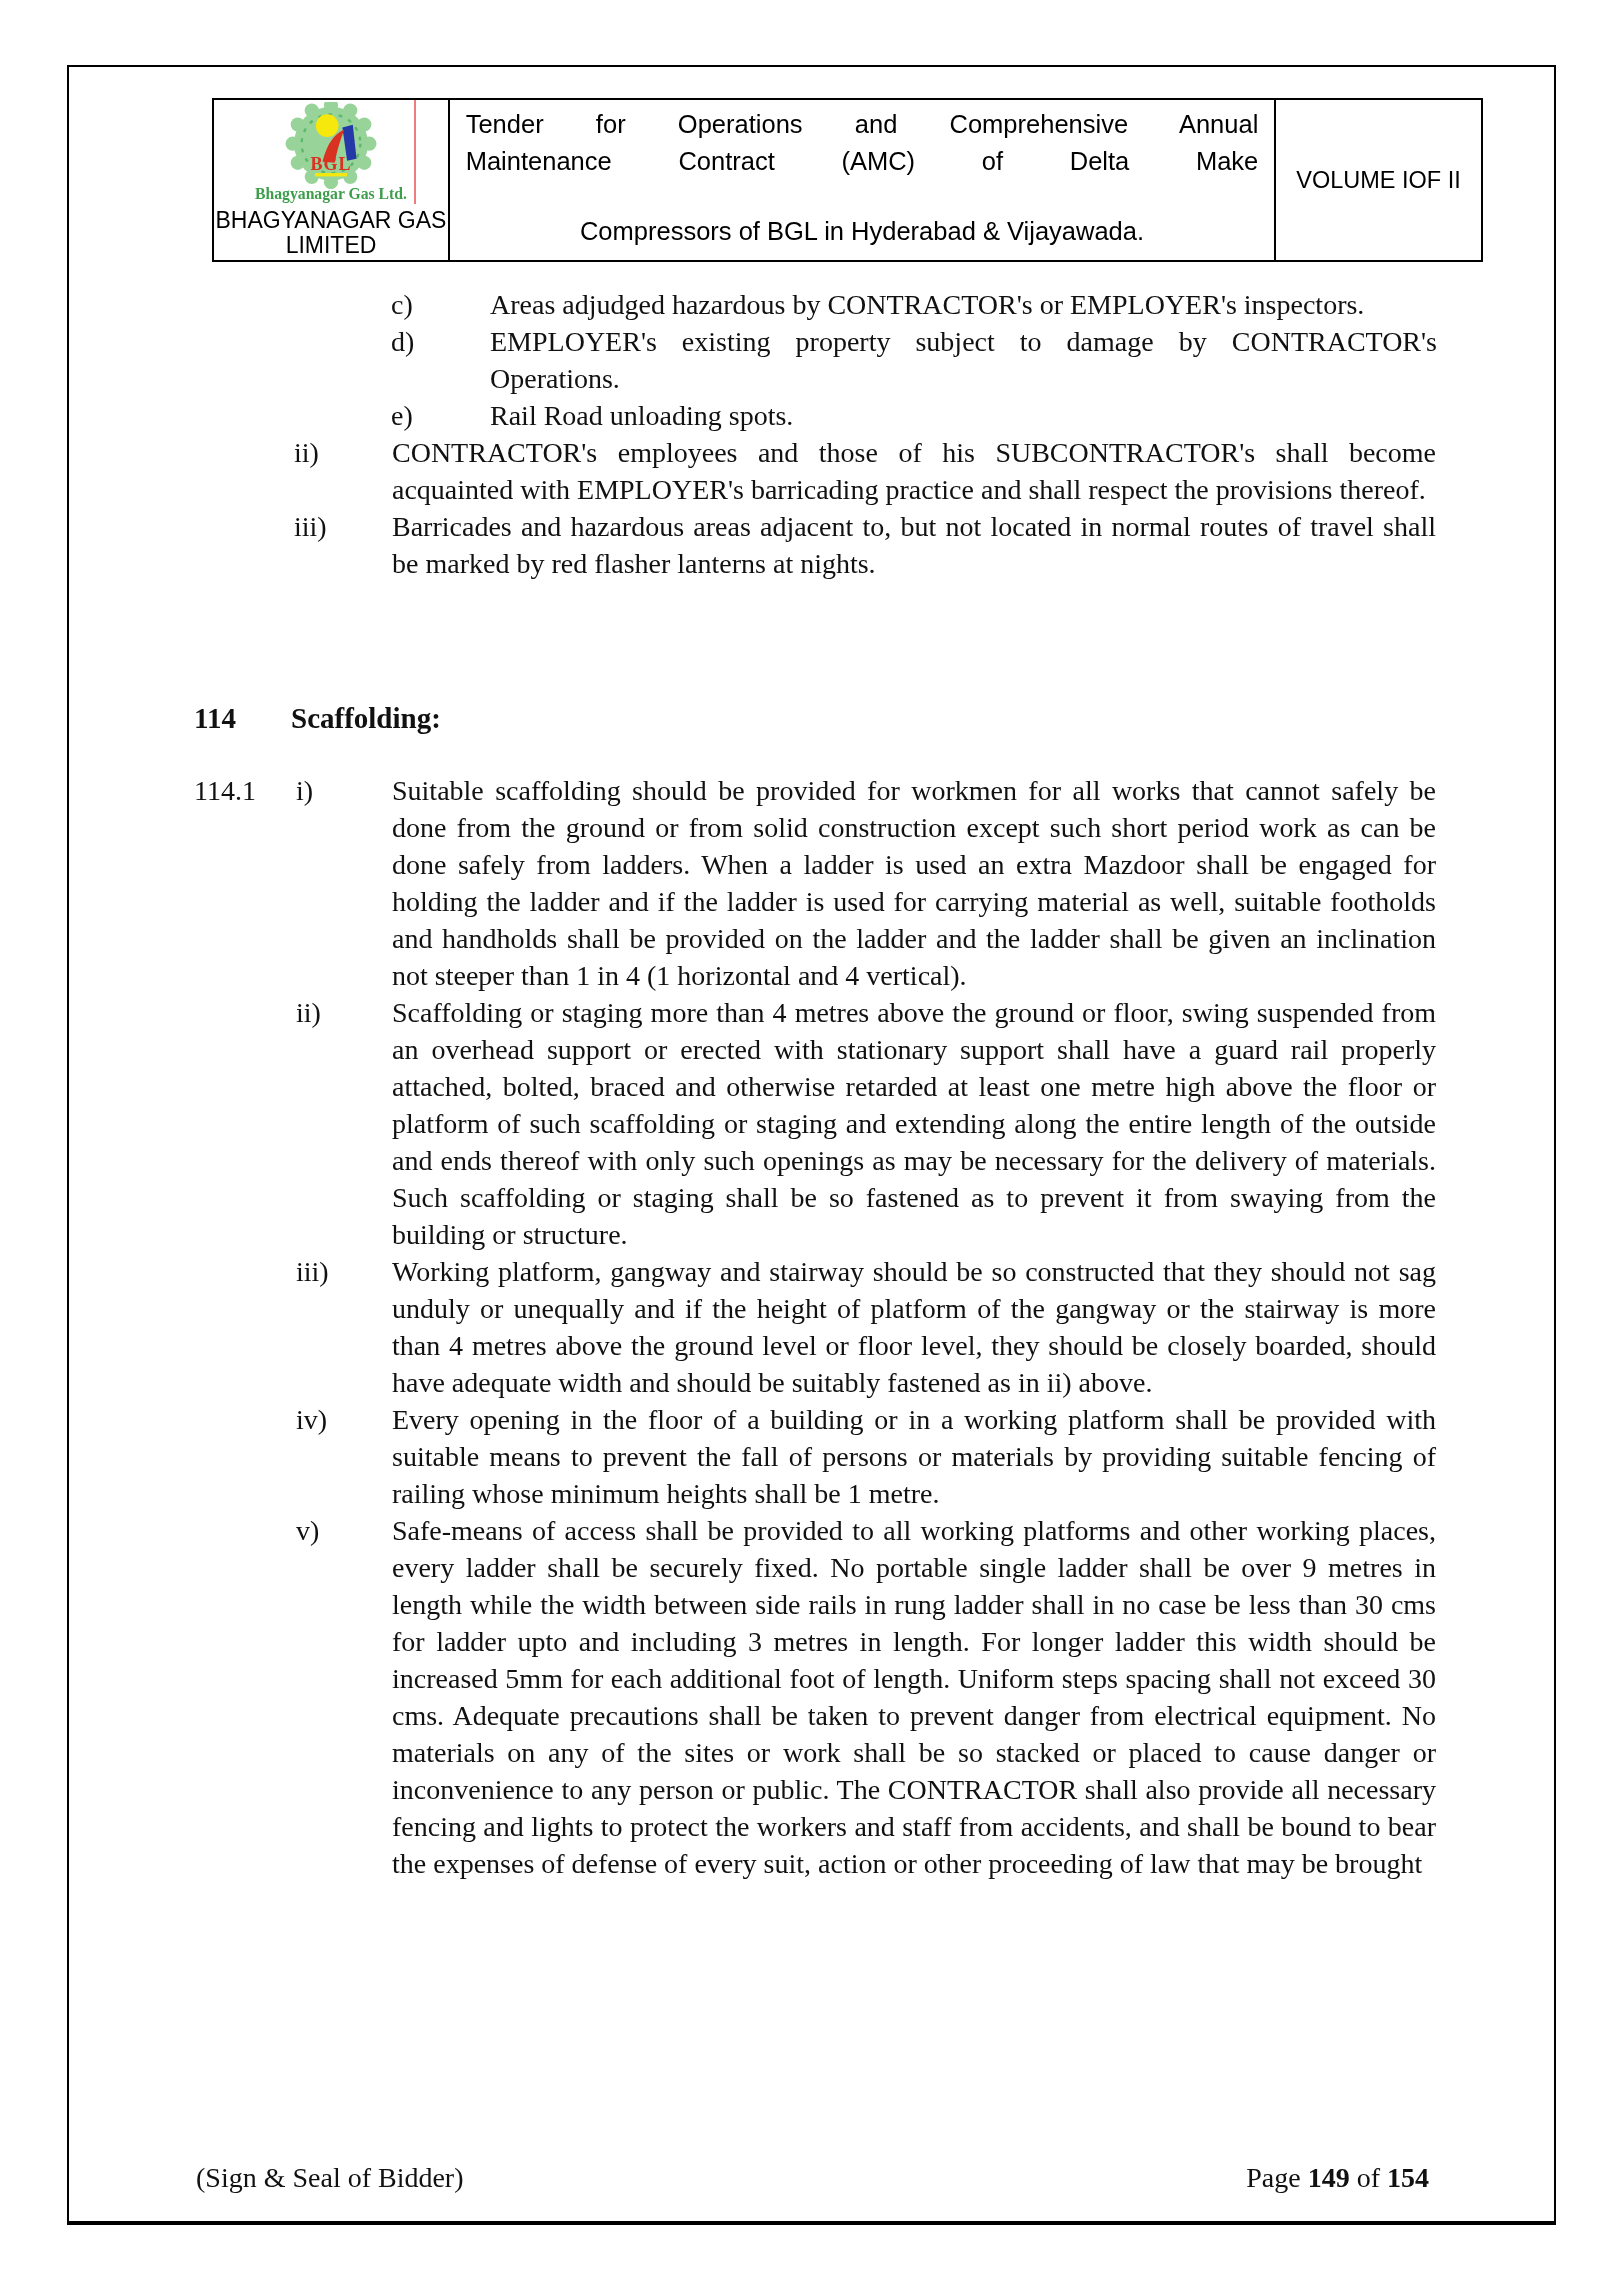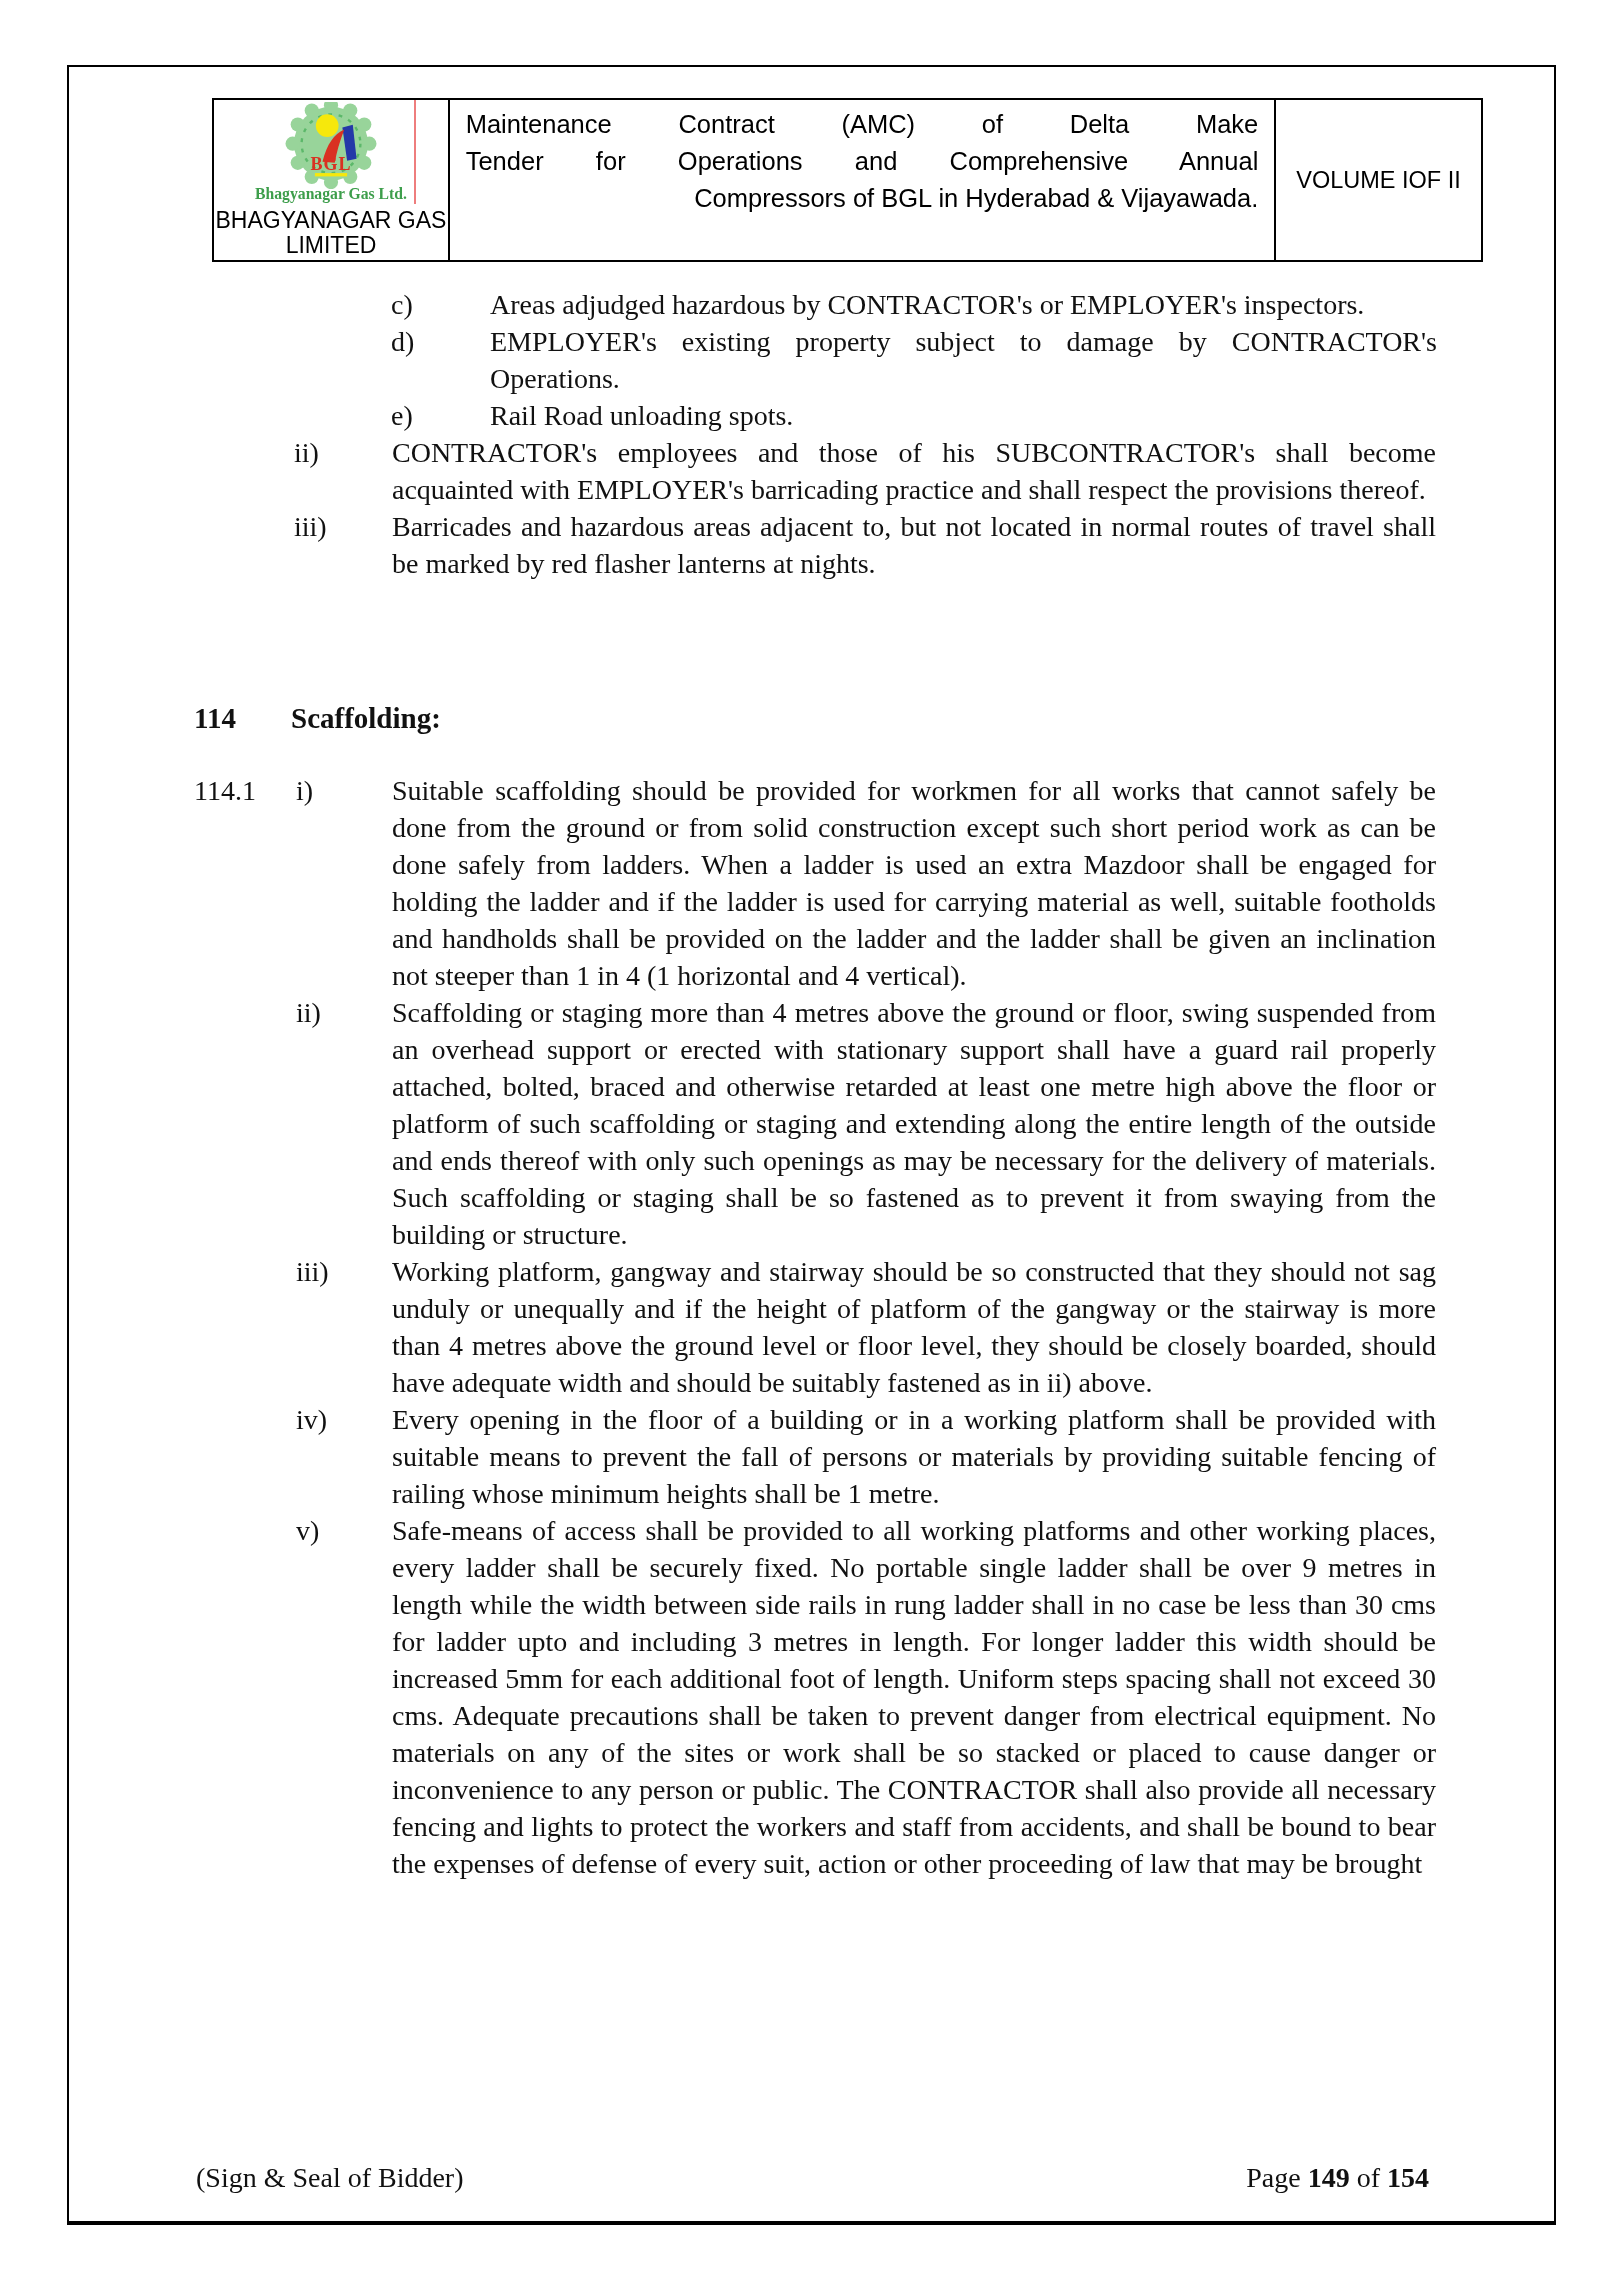--- a/index.html
+++ b/index.html
@@ -103,8 +103,8 @@
     </div>
 
     <div class="cell title">
+      <div class="tl-j">Tender for Operations and Comprehensive Annual</div>
       <div class="tl-j">Maintenance Contract (AMC) of Delta Make</div>
-      <div class="tl-j">Tender for Operations and Comprehensive Annual</div>
       <div class="tl-l">Compressors of BGL in Hyderabad &amp; Vijayawada.</div>
     </div>
 

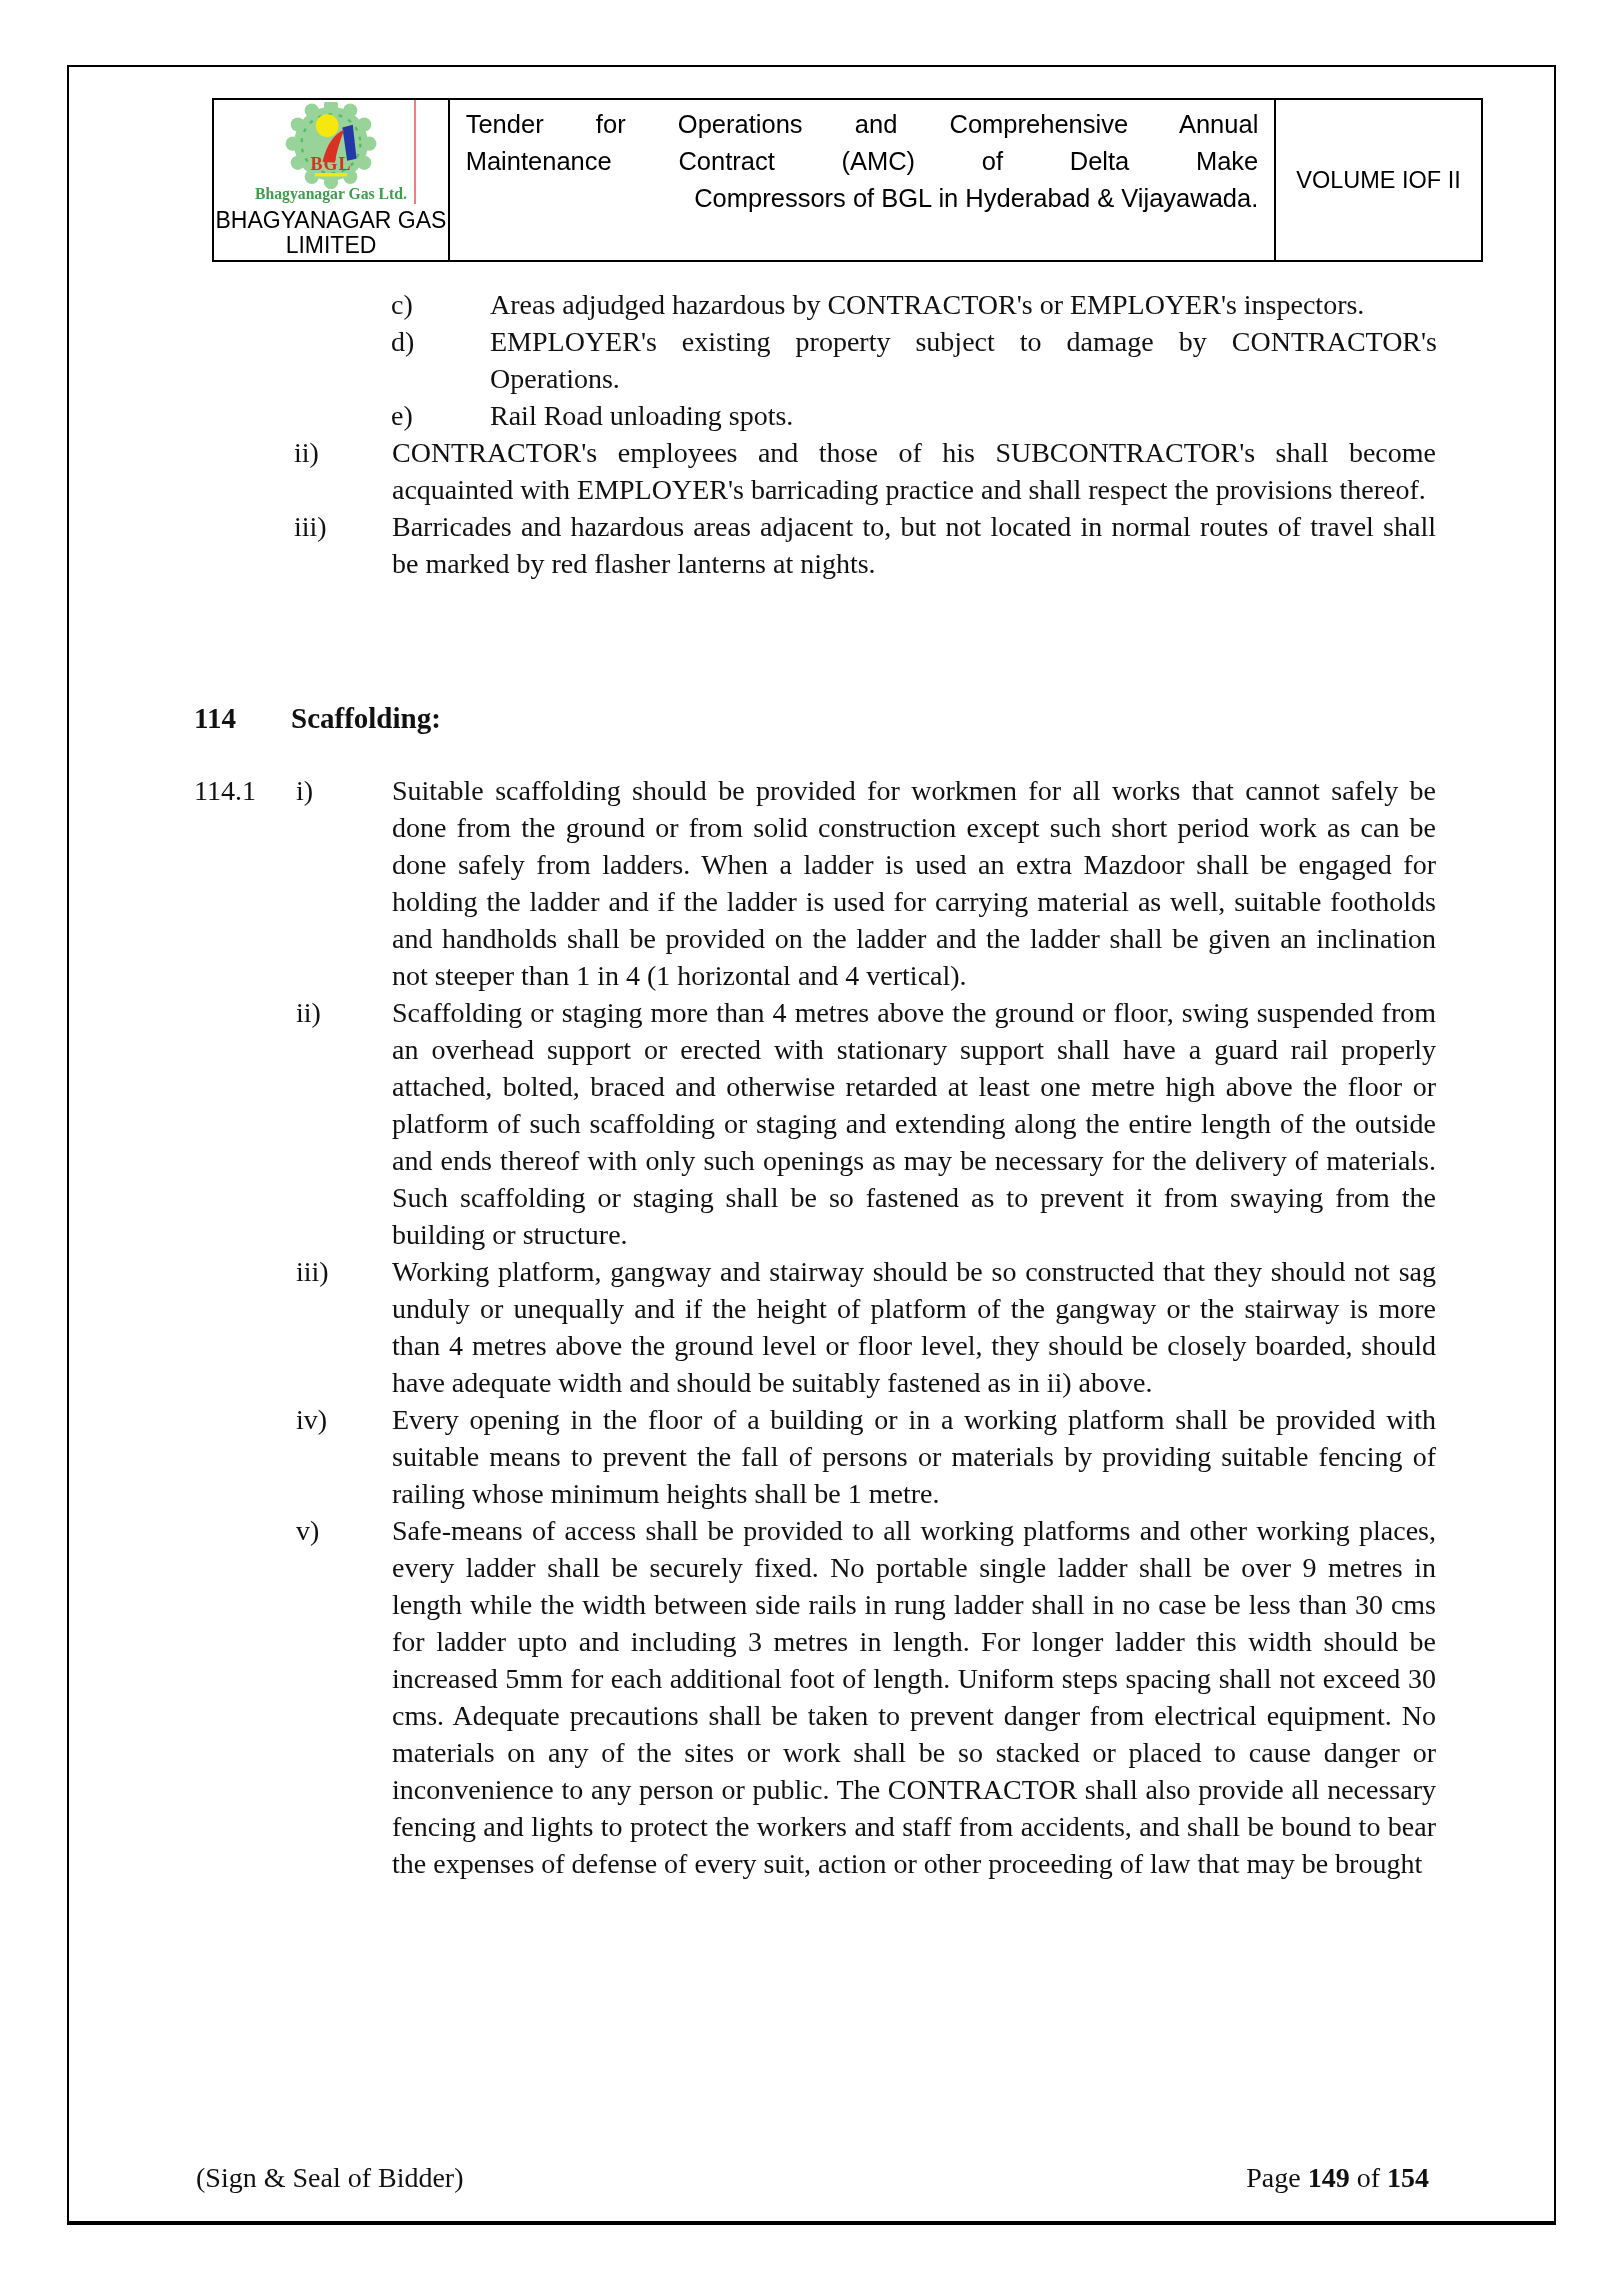--- a/index.html
+++ b/index.html
@@ -32,7 +32,7 @@
   .company { font-size:23px; line-height:29px; color:#000; text-align:center; margin-top:2.9px; }
   .cell.title { flex:1; padding:5.9px 15.7px 0 15.7px; font-size:25.5px; line-height:37px; color:#000; }
   .tl-j { text-align:justify; text-align-last:justify; }
-  .tl-l { text-align:right; }
+  .tl-l { text-align:center;margin-top:33px; }
   .tl-c { text-align:center; }
   .cell.vol {
     width:207px; display:flex; flex-direction:row; justify-content:center;

